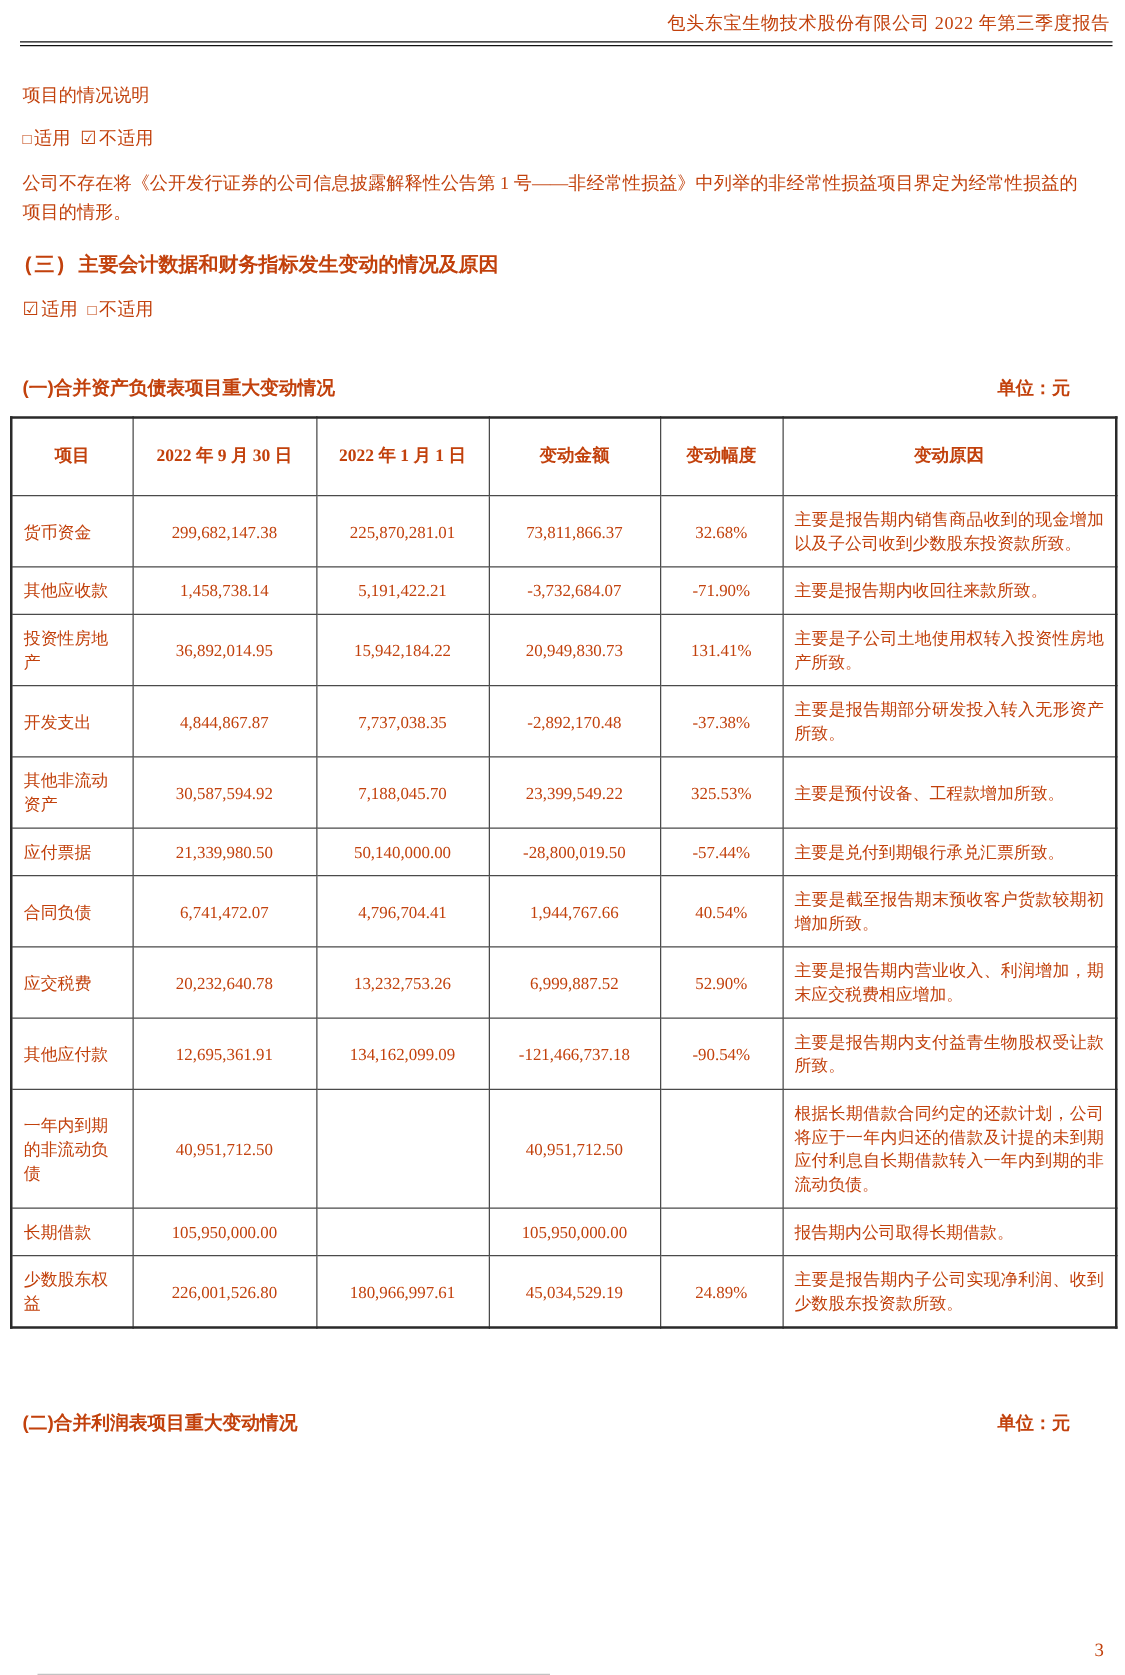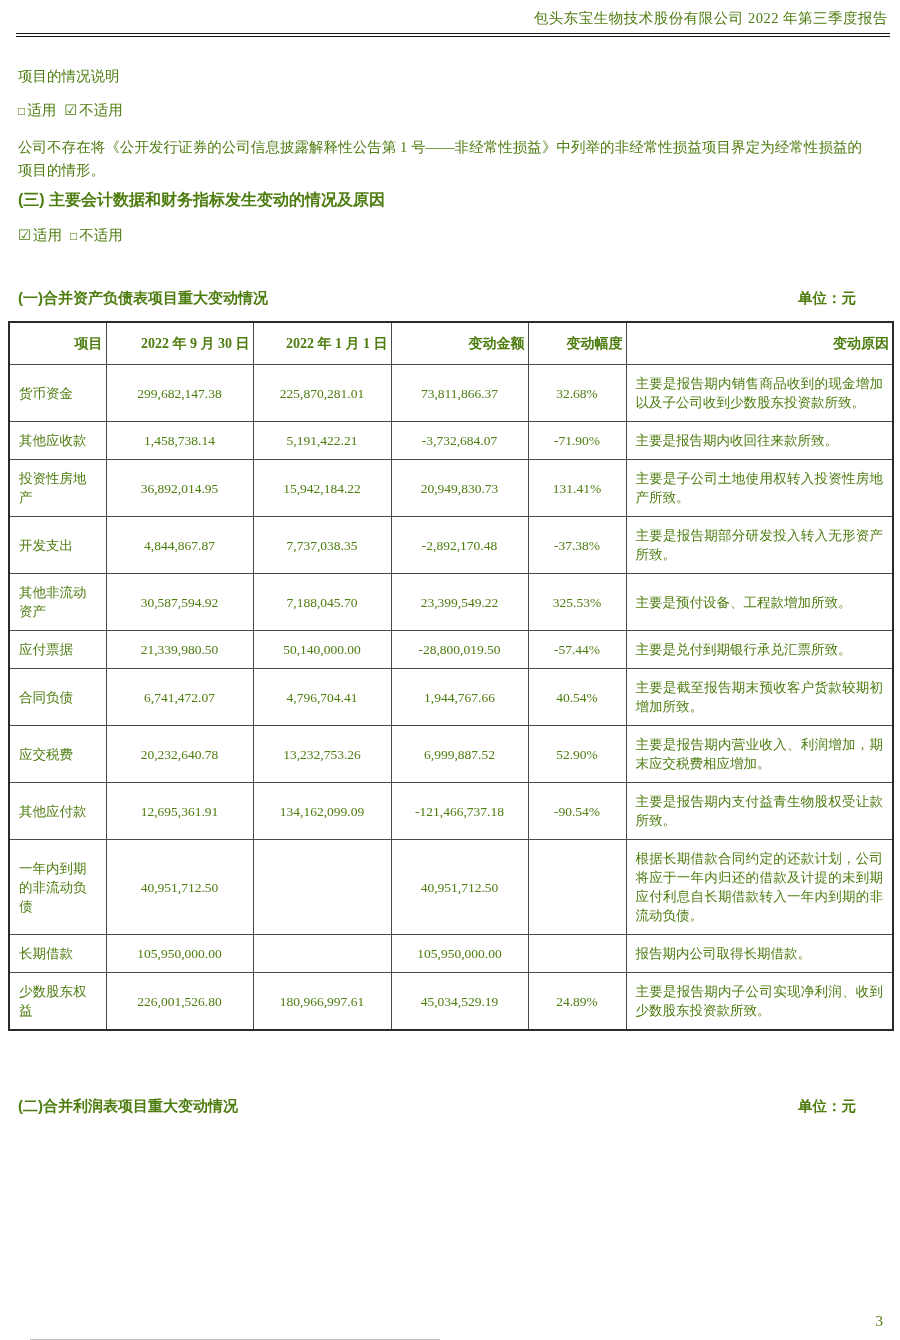--- a/index.html
+++ b/index.html
@@ -5,7 +5,7 @@
   html,body { margin:0; padding:0; background:#f2f2f2; }
   .page {
     width:900px; height:1340px; margin:0 auto; background:#ffffff;
-    position:relative; overflow:hidden; color:#4d7c0f;
+    position:relative; overflow:hidden; color:#c2410c;
     font-family:"Liberation Serif","DejaVu Serif",serif;
   }
   

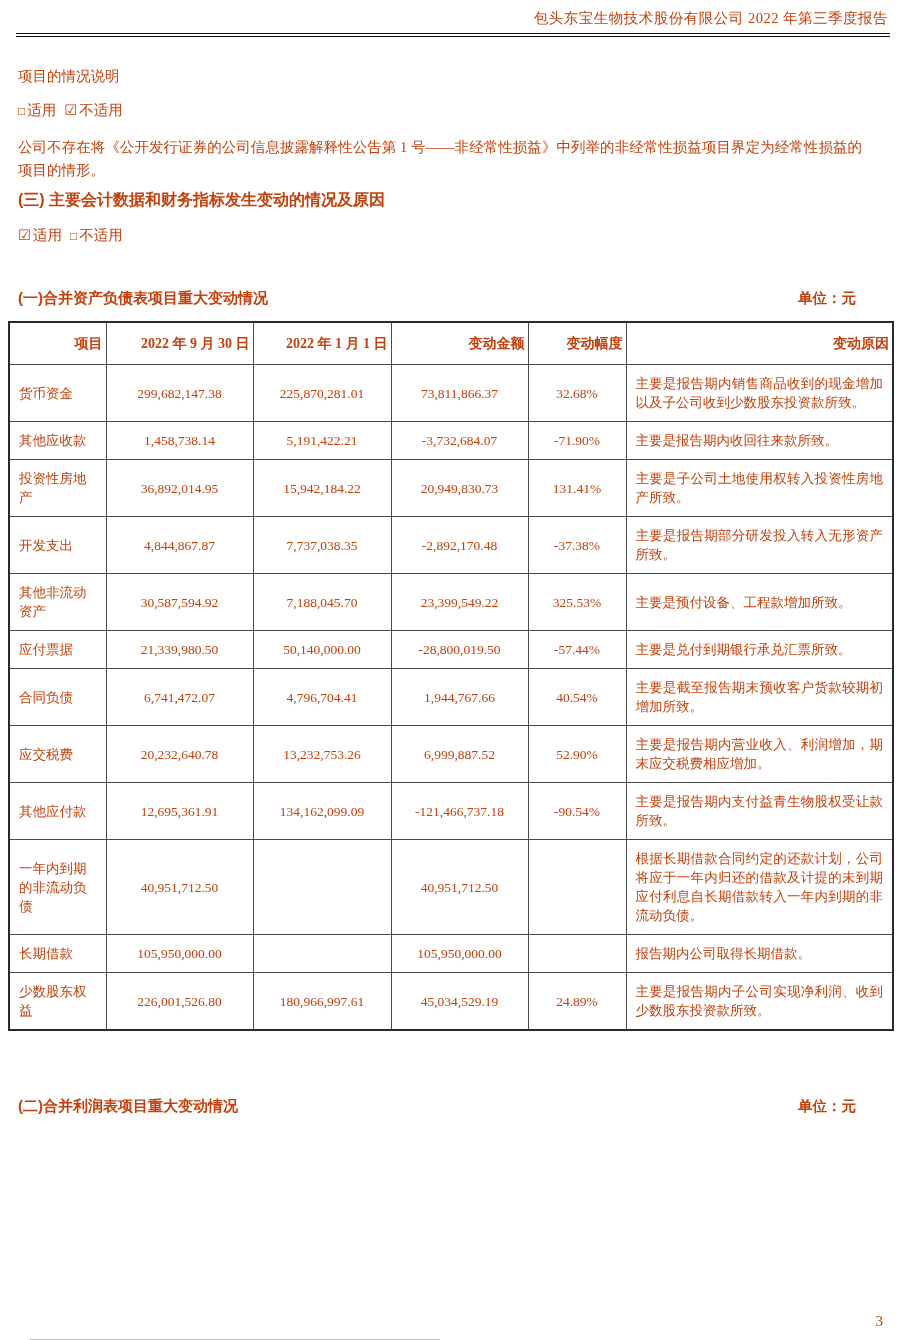--- a/index.html
+++ b/index.html
@@ -26,8 +26,8 @@
   .check-line .grp2 { margin-left:8px; }
   .para { font-size:14.5px; line-height:23px; margin:16px 0 0 0; text-align:justify; }
   .sec-heading {
-    font-family:Liberation Sans, sans-serif;
-    font-weight:700; font-size:16px; margin:8px 0 0 0;
+    font-family:Liberation Mono, monospace;
+    font-weight:700; font-size:16px; margin:20px 0 0 0;
   }
   
   .tbl-title-row {

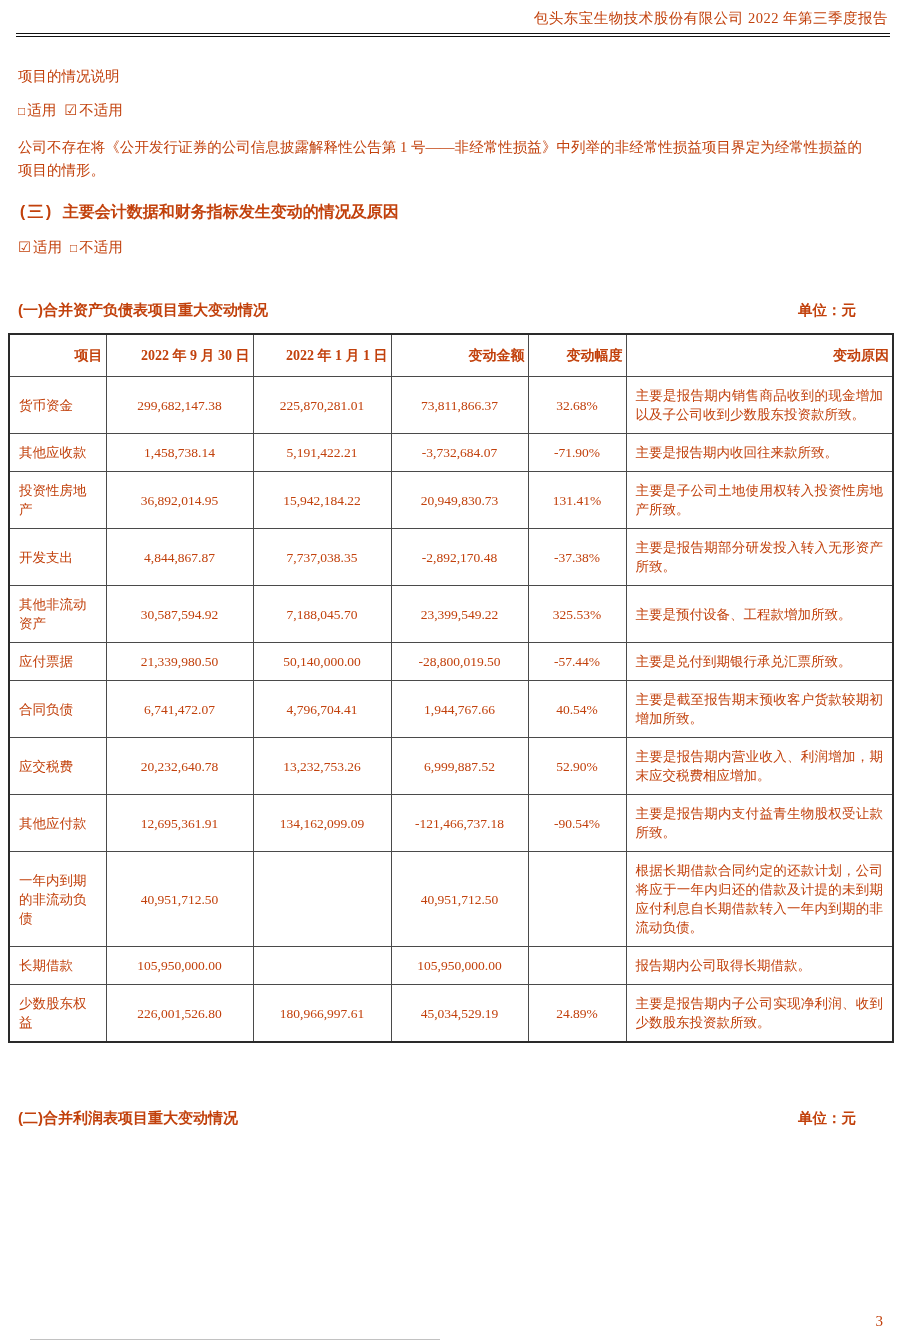--- a/index.html
+++ b/index.html
@@ -49,7 +49,7 @@
     line-height:19px; word-break:break-all;
   }
   table.fin th {
-    font-weight:700; font-size:14px; text-align:right; padding:11px 3px;
+    font-weight:700; font-size:14px; text-align:center; padding:21px 3px;
   }
   td.c-item   { text-align:left;  padding:9px 6px 9px 9px; }
   td.c-num    { text-align:center; padding:9px 2px; }

